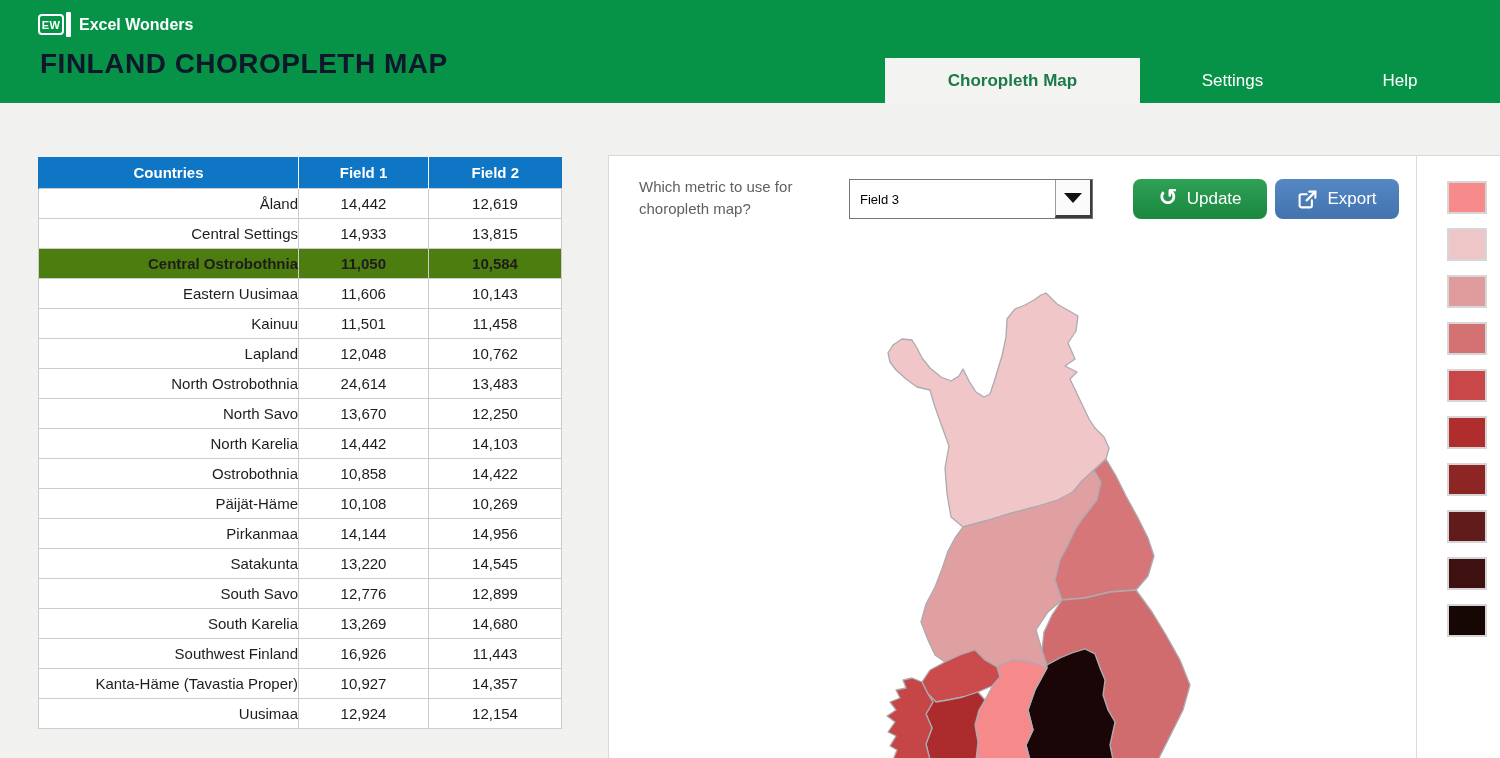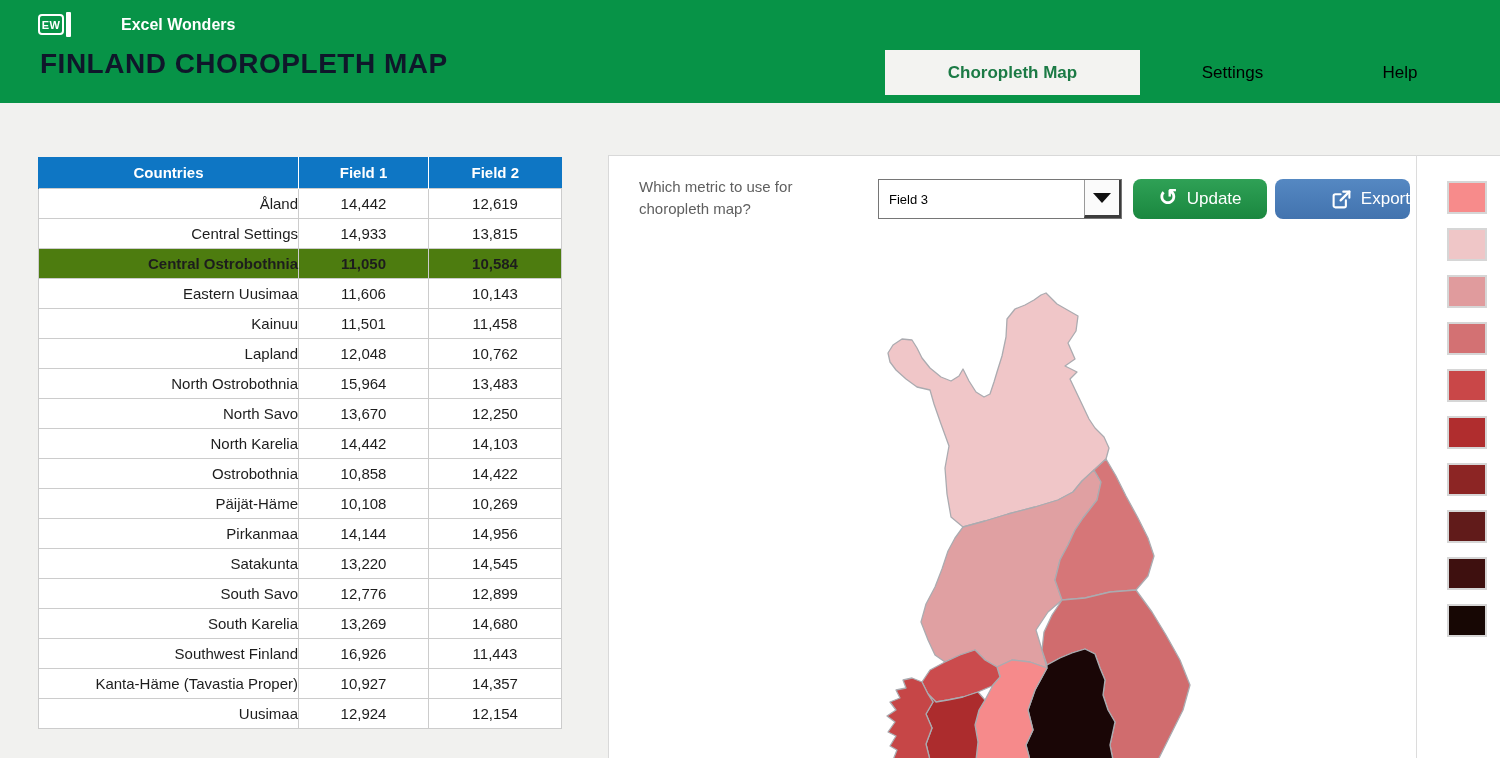--- a/index.html
+++ b/index.html
@@ -19,7 +19,7 @@
     letter-spacing:0.5px;
   }
   .logo-page { width:5px; height:25px; background:#fff; border-radius:1px; margin-left:2px; }
-  .brand-name { color:#fff; font-size:16px; font-weight:600;margin-left:42px; }
+  .brand-name { color:#fff; font-size:16px; font-weight:600; }
   .page-title {
     position:absolute; left:40px; top:48px; color:#0f172a;
     font-size:28px; font-weight:bold; letter-spacing:0.5px;

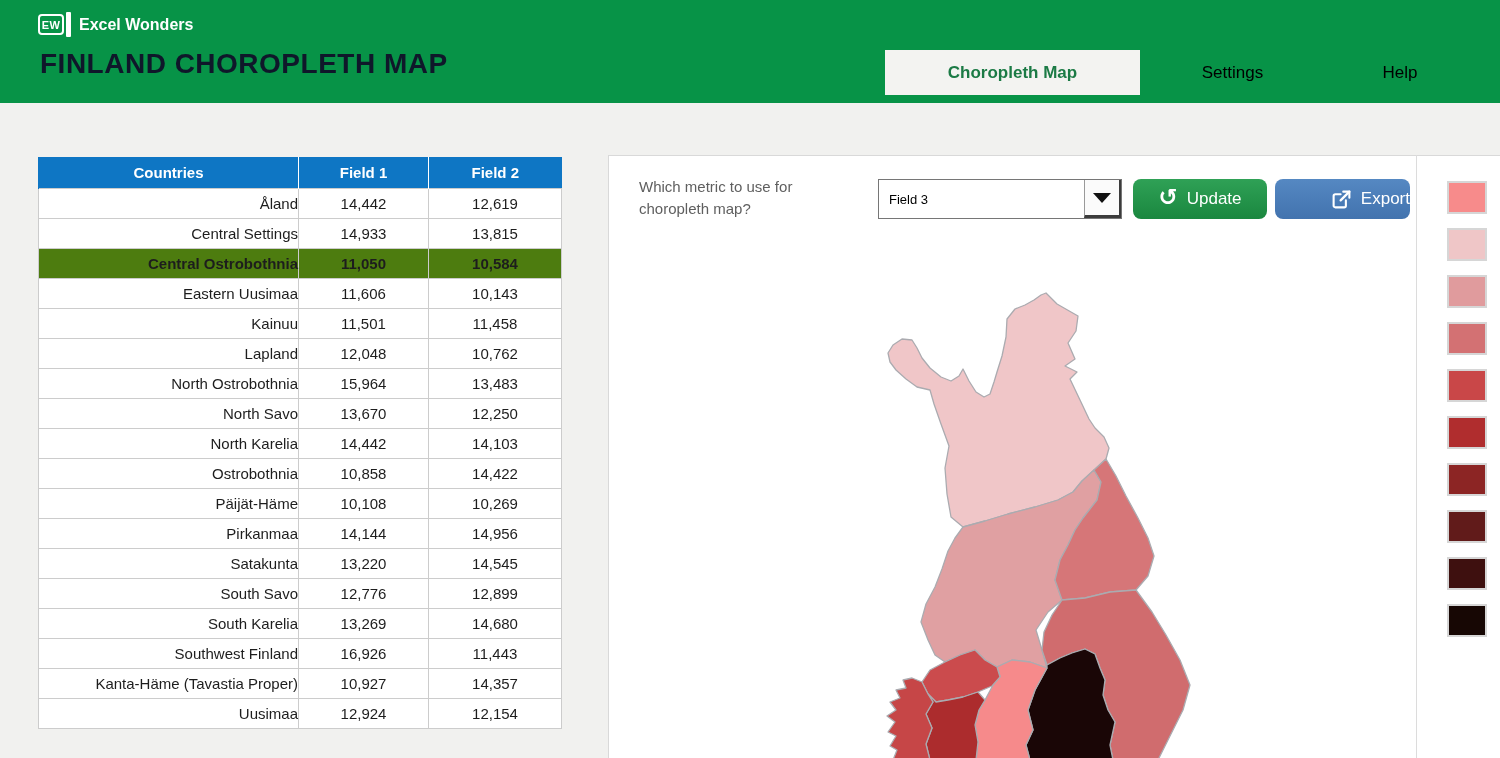--- a/index.html
+++ b/index.html
@@ -26,7 +26,7 @@
   }
 
   
-  .tabs { position:absolute; left:885px; bottom:8px; display:flex; align-items:flex-end; height:45px; }
+  .tabs { position:absolute; left:885px; bottom:0; display:flex; align-items:flex-end; height:45px; }
   .tab { font-size:17px; text-align:center; cursor:default; }
   .tab-active {
     width:255px; height:45px; line-height:45px; background:#F3F3F1;

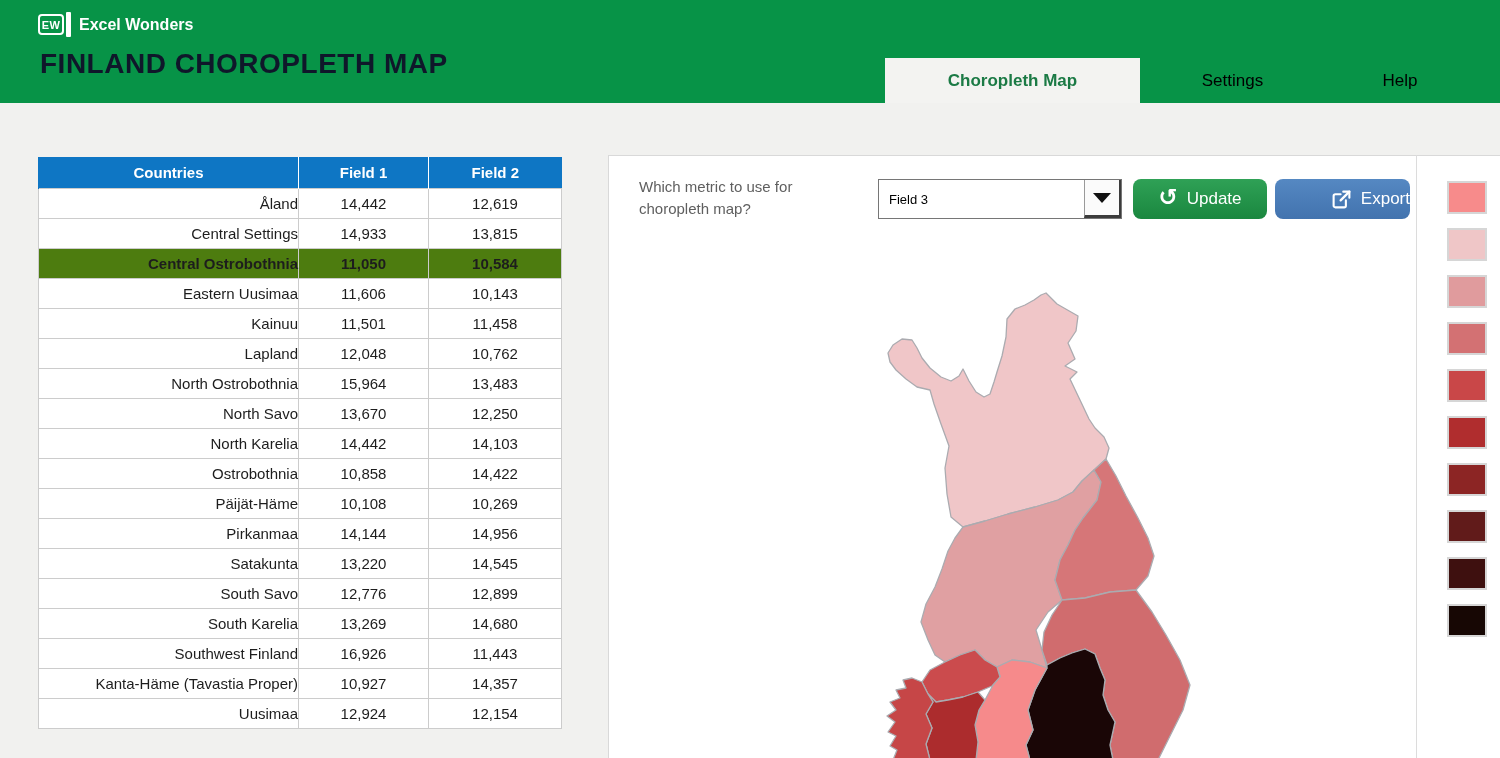--- a/index.html
+++ b/index.html
@@ -32,7 +32,7 @@
     width:255px; height:45px; line-height:45px; background:#F3F3F1;
     color:#1B7A45; font-weight:bold;
   }
-  .tab-plain { width:185px; height:45px; line-height:45px; color:#000000; }
+  .tab-plain { width:185px; height:45px; line-height:45px; color:#ffffff; }
   .tab-plain.short { width:150px; }
 
   

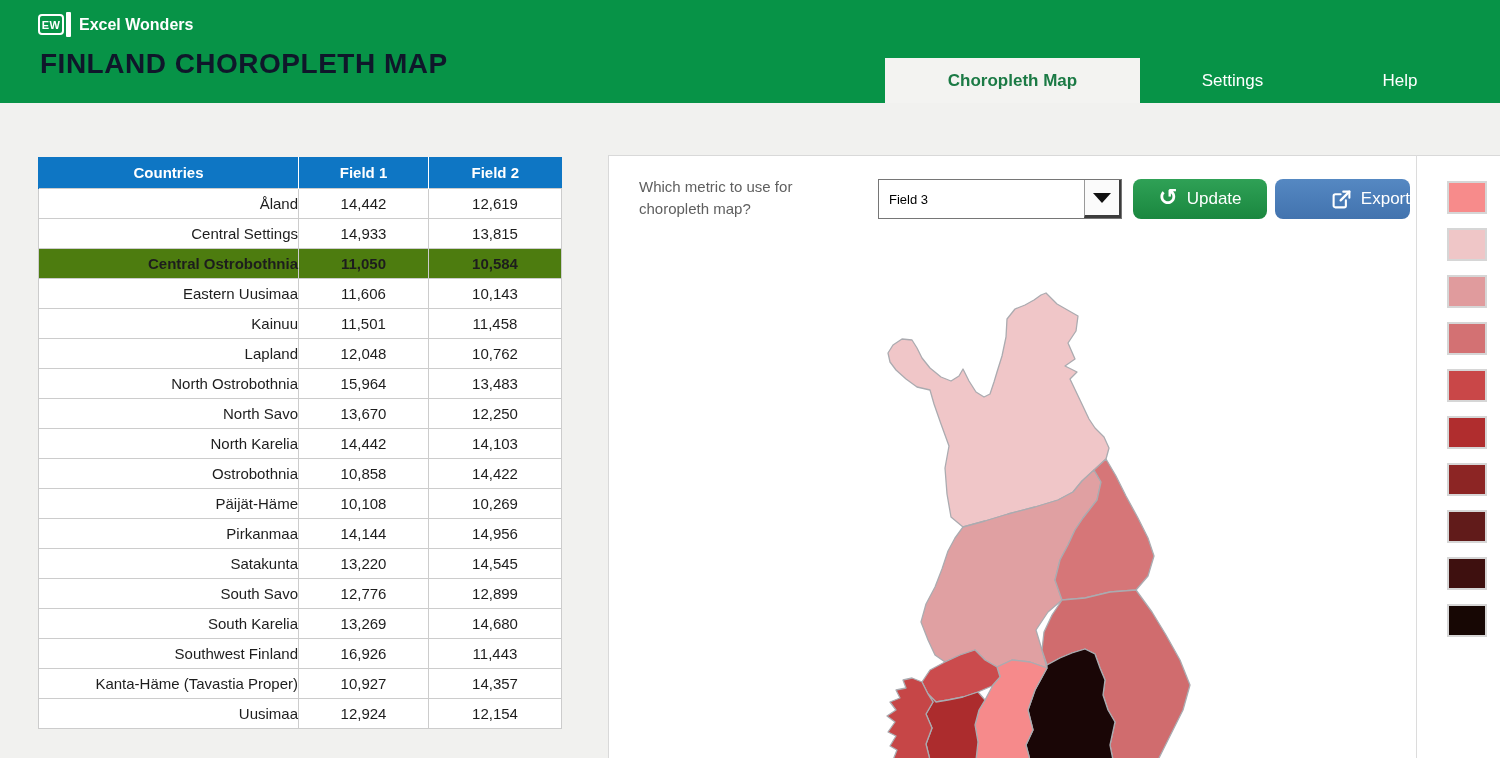--- a/index.html
+++ b/index.html
@@ -67,7 +67,7 @@
   }
   .combobox {
     position:absolute; left:240px; top:23px; width:244px; height:40px;
-    background:#fff; border:1px solid #767676; display:flex; align-items:center;margin-left:29px;
+    background:#fff; border:1px solid #767676; display:flex; align-items:center;
   }
   .combo-text { flex:1; font-size:13px; color:#000; padding-left:10px; }
   .combo-arrow {

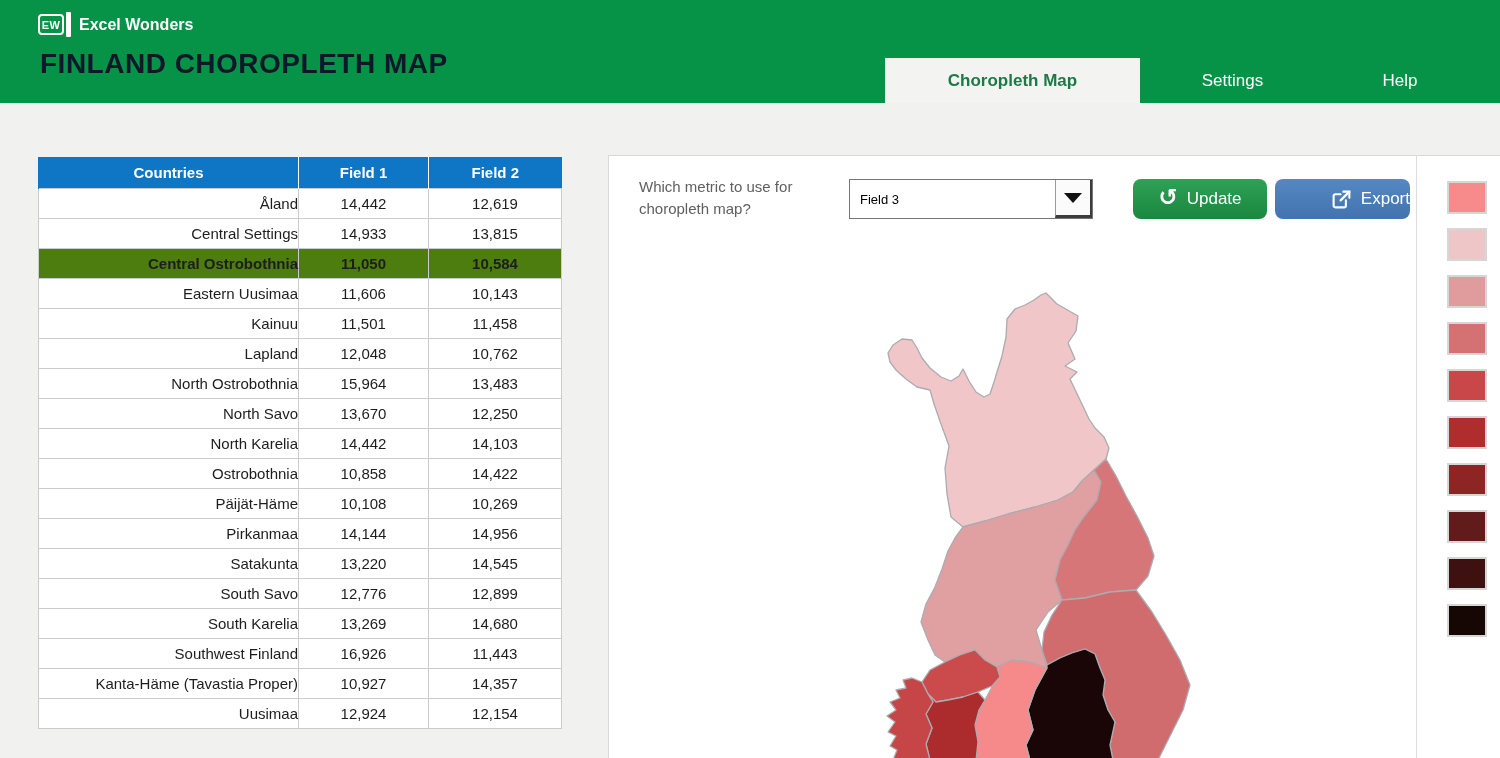--- a/index.html
+++ b/index.html
@@ -85,7 +85,7 @@
     justify-content:center; gap:9px; cursor:pointer;
   }
   .btn-update { left:524px; width:134px; background:linear-gradient(#2FA156,#1A873F); }
-  .btn-export { left:666px; width:135px; background:linear-gradient(#5588C2,#4273AE);justify-content:flex-end; }
+  .btn-export { left:666px; width:124px; background:linear-gradient(#5588C2,#4273AE); }
   .update-glyph { font-size:23px; line-height:20px; font-weight:bold; transform:translateY(-2px); }
 
   

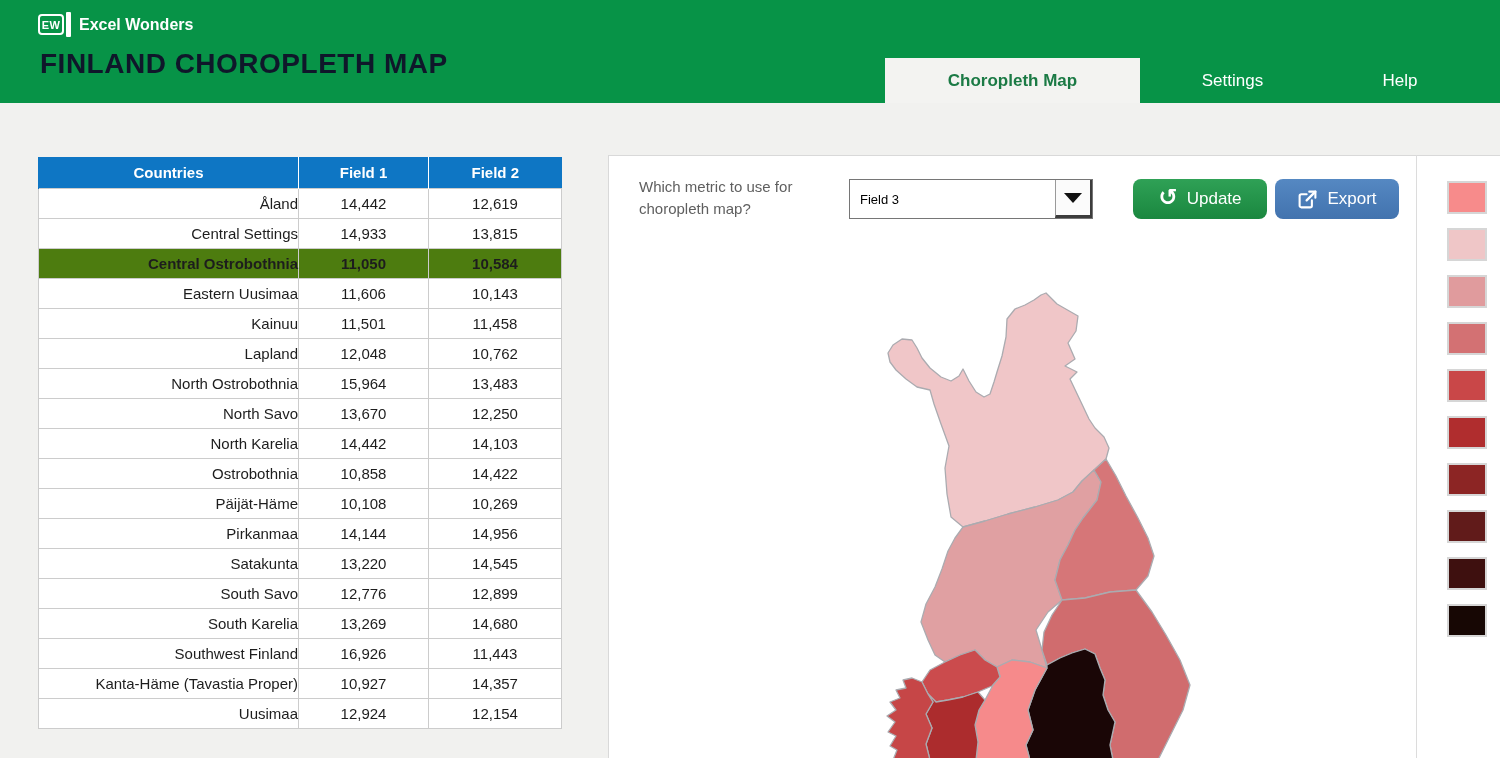--- a/index.html
+++ b/index.html
@@ -167,7 +167,7 @@
       </tr>
       <tr>
         <td class="cell-country">North Ostrobothnia</td>
-        <td class="cell-num">15,964</td>
+        <td class="cell-num">24,614</td>
         <td class="cell-num">13,483</td>
       </tr>
       <tr>

